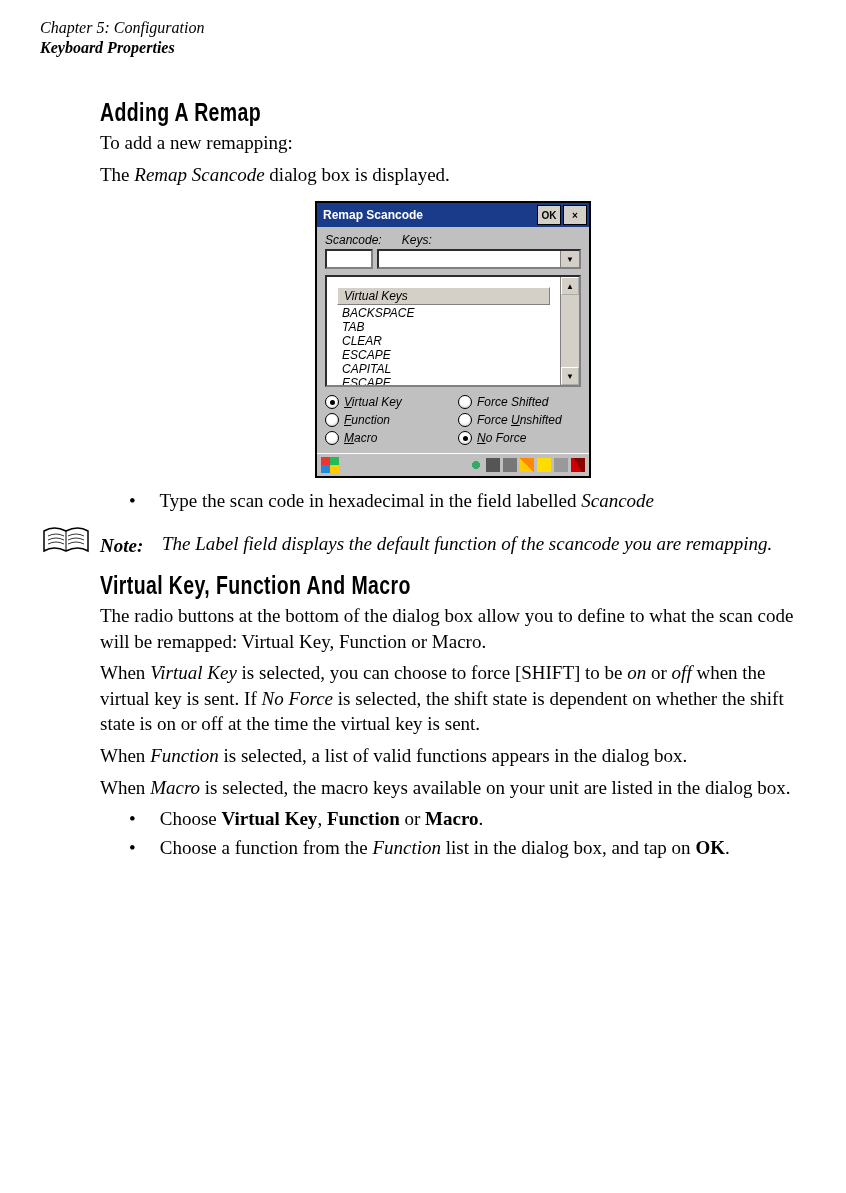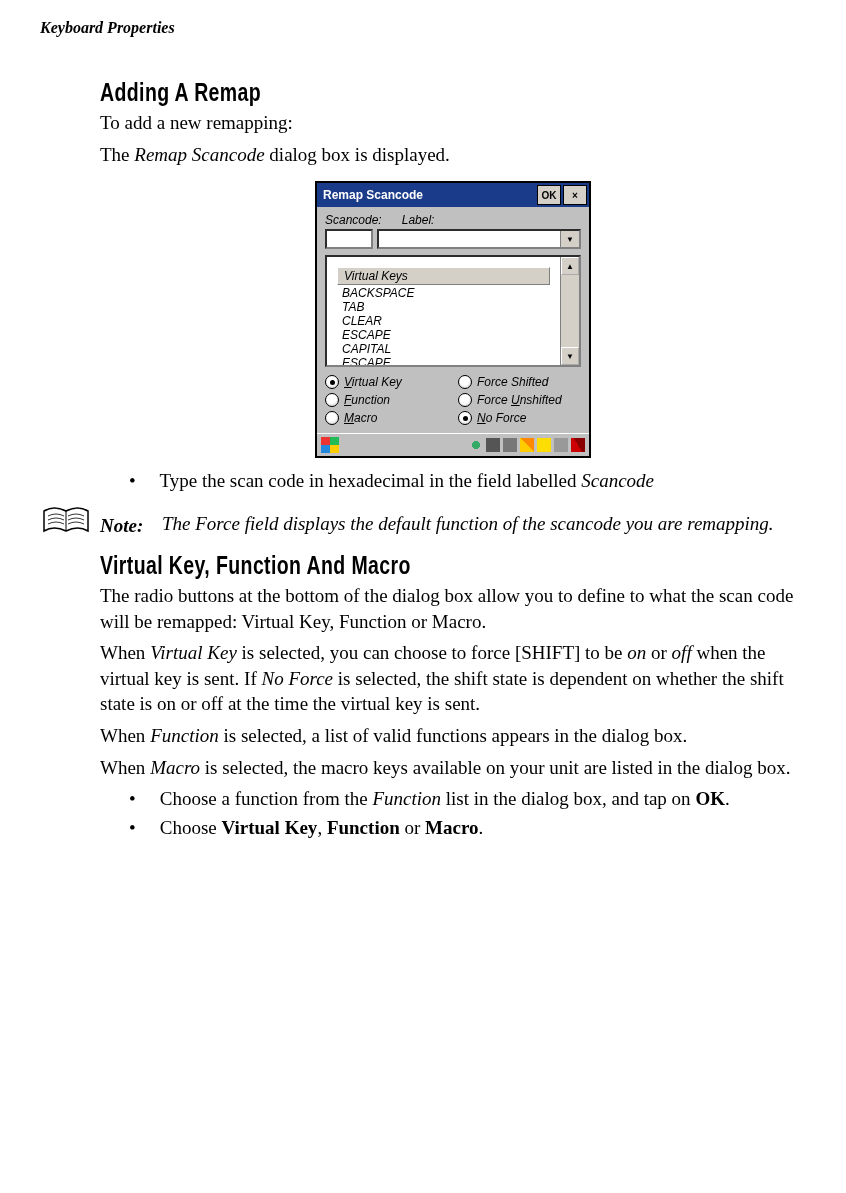--- a/index.html
+++ b/index.html
@@ -238,6 +238,7 @@
 <div class="page">
 
   <div class="running-head">
+    <div>Chapter 5: Configuration</div>
     <div class="line2">Keyboard Properties</div>
   </div>
 

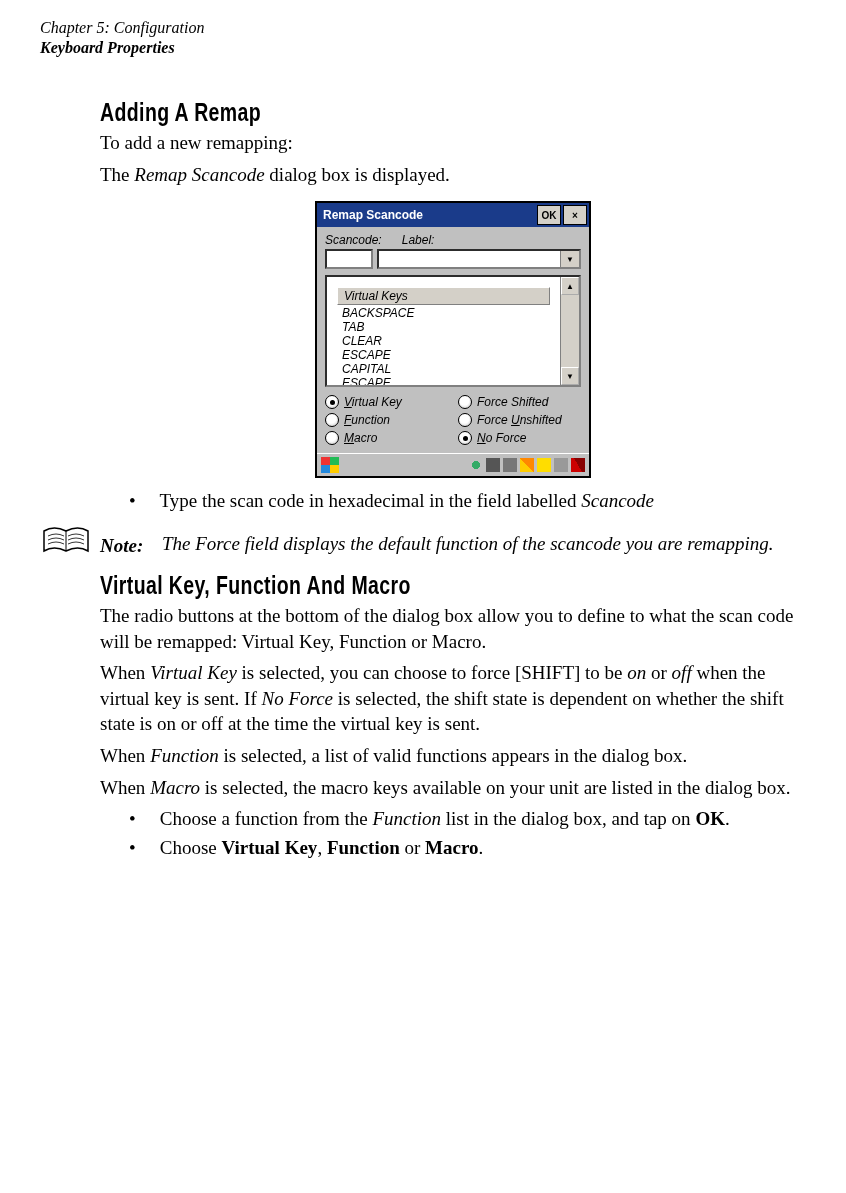--- a/index.html
+++ b/index.html
@@ -265,7 +265,7 @@
         <div class="dlg-body">
           <div class="field-labels">
             <span>Scancode:</span>
-            <span>Label:</span>
+            <span>Keys:</span>
           </div>
           <div class="field-row">
             <div class="input scancode"></div>

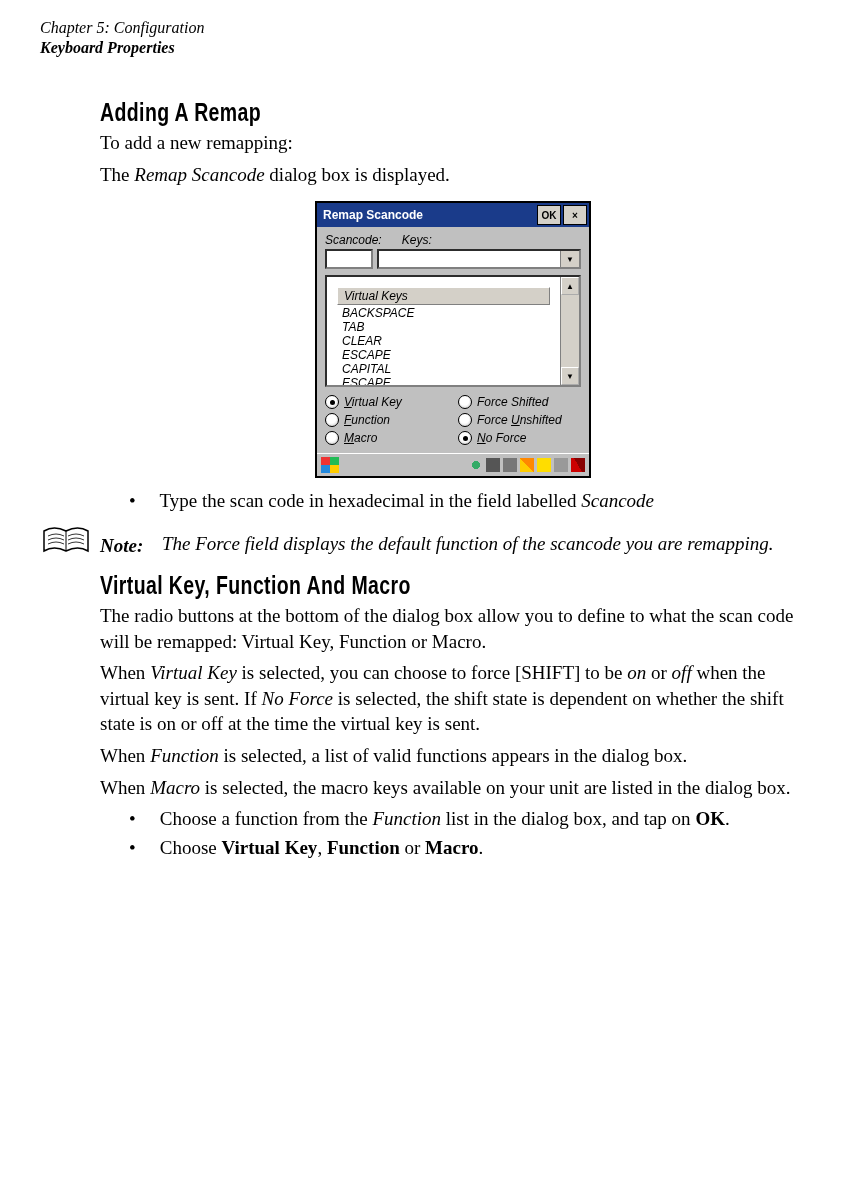--- a/index.html
+++ b/index.html
@@ -348,7 +348,7 @@
       </svg>
     </div>
     <div class="note-label">Note:</div>
-    <div class="note-text">The Force field displays the default function of the scancode you are remapping.</div>
+    <div class="note-text">The Label field displays the default function of the scancode you are remapping.</div>
   </div>
 
   <div class="content">

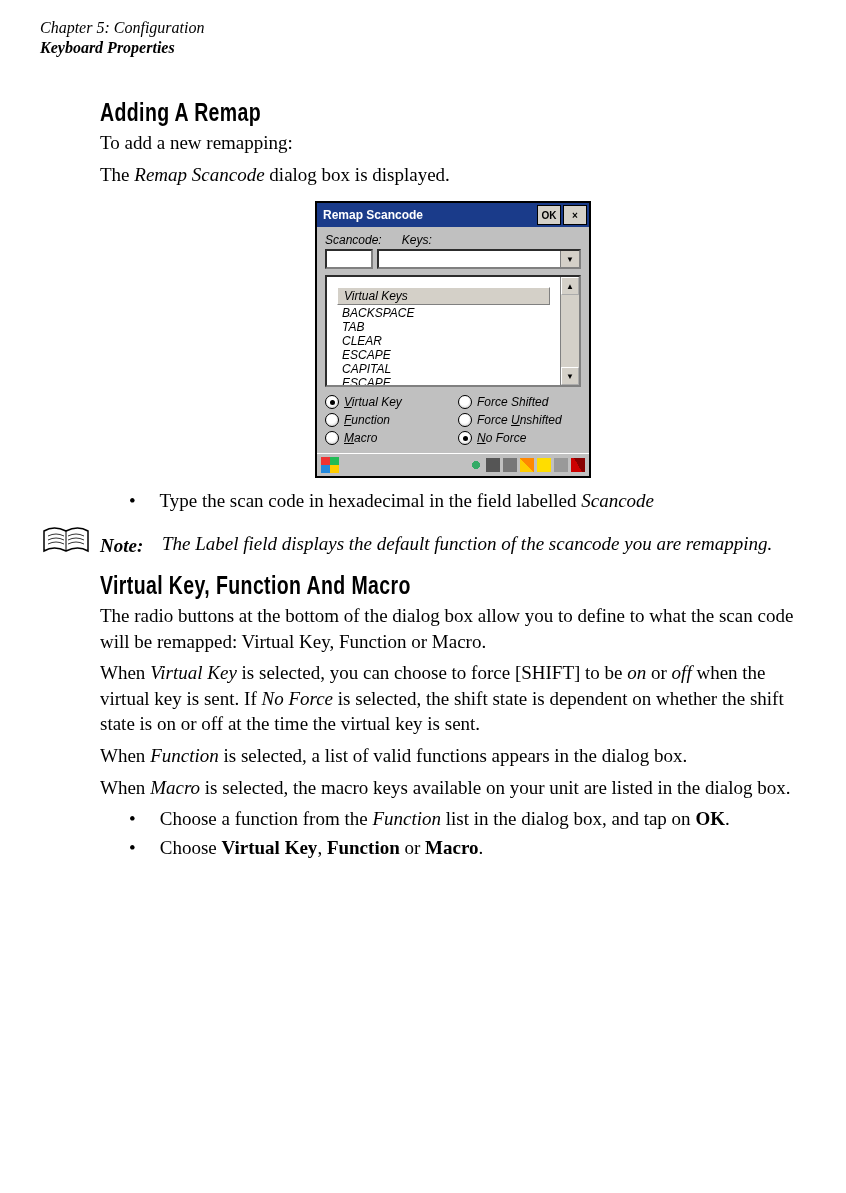--- a/index.html
+++ b/index.html
@@ -370,10 +370,10 @@
 
     <ul class="bullet-list">
       <li>
-        <span>Choose a function from the </span><span class="italic">Function</span><span> list in the dialog box, and tap on </span><span class="bold">OK</span><span>.</span>
+        <span>Choose </span><span class="bold">Virtual Key</span><span>, </span><span class="bold">Function</span><span> or </span><span class="bold">Macro</span><span>.</span>
       </li>
       <li>
-        <span>Choose </span><span class="bold">Virtual Key</span><span>, </span><span class="bold">Function</span><span> or </span><span class="bold">Macro</span><span>.</span>
+        <span>Choose a function from the </span><span class="italic">Function</span><span> list in the dialog box, and tap on </span><span class="bold">OK</span><span>.</span>
       </li>
     </ul>
   </div>

